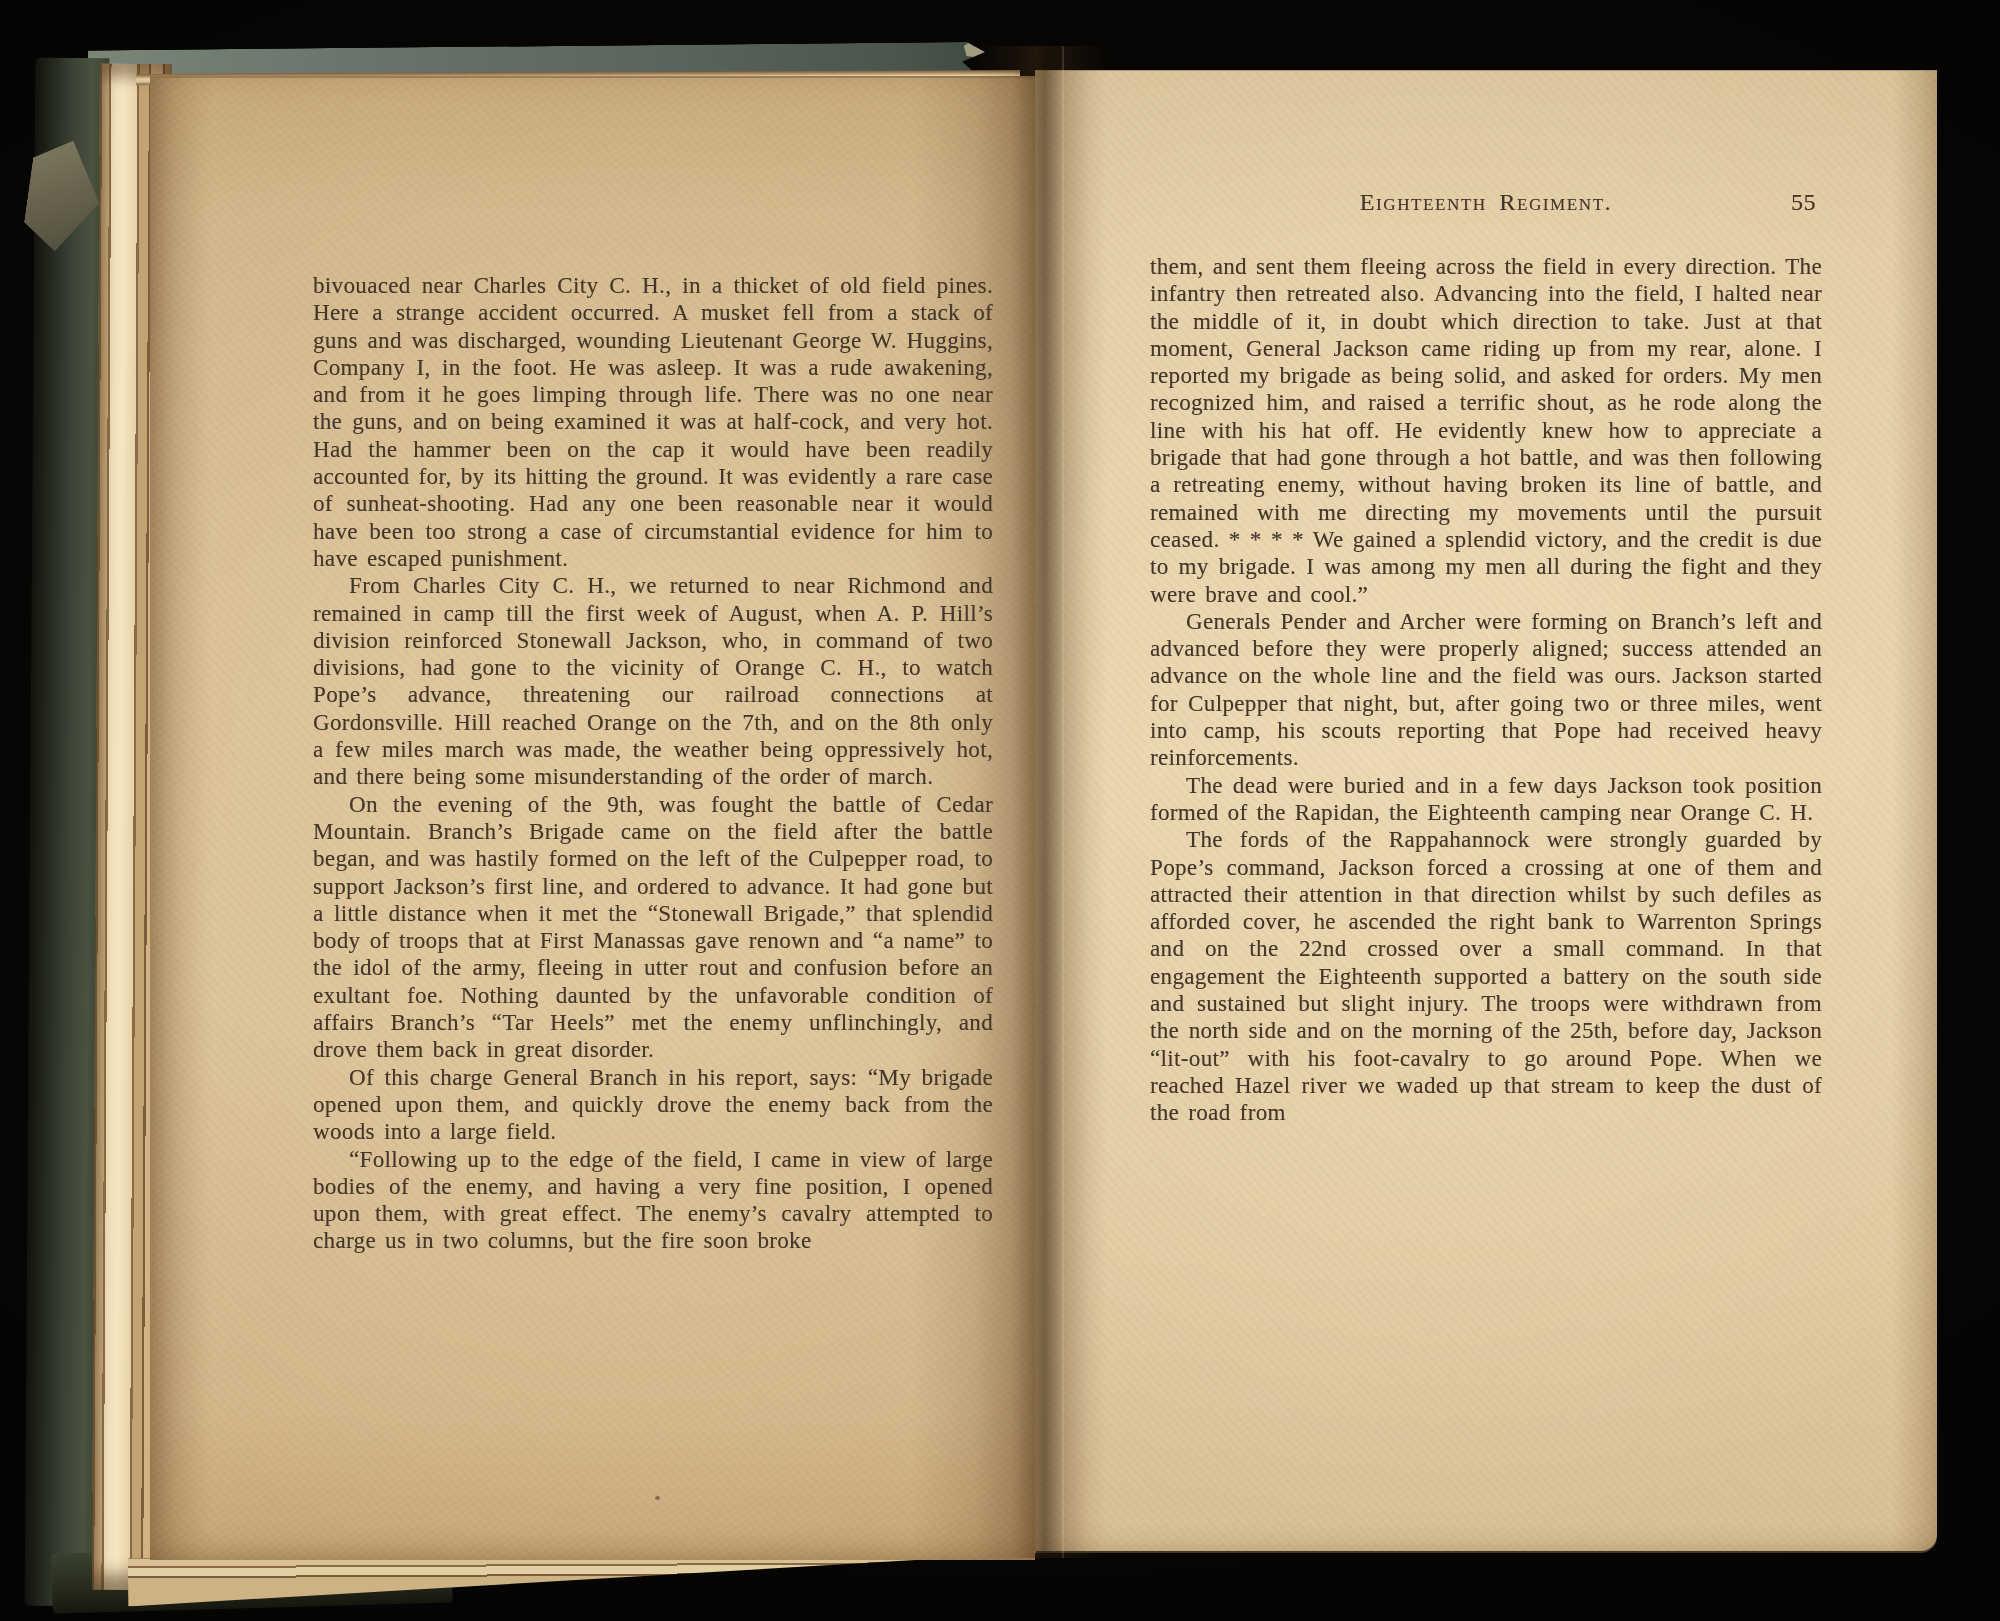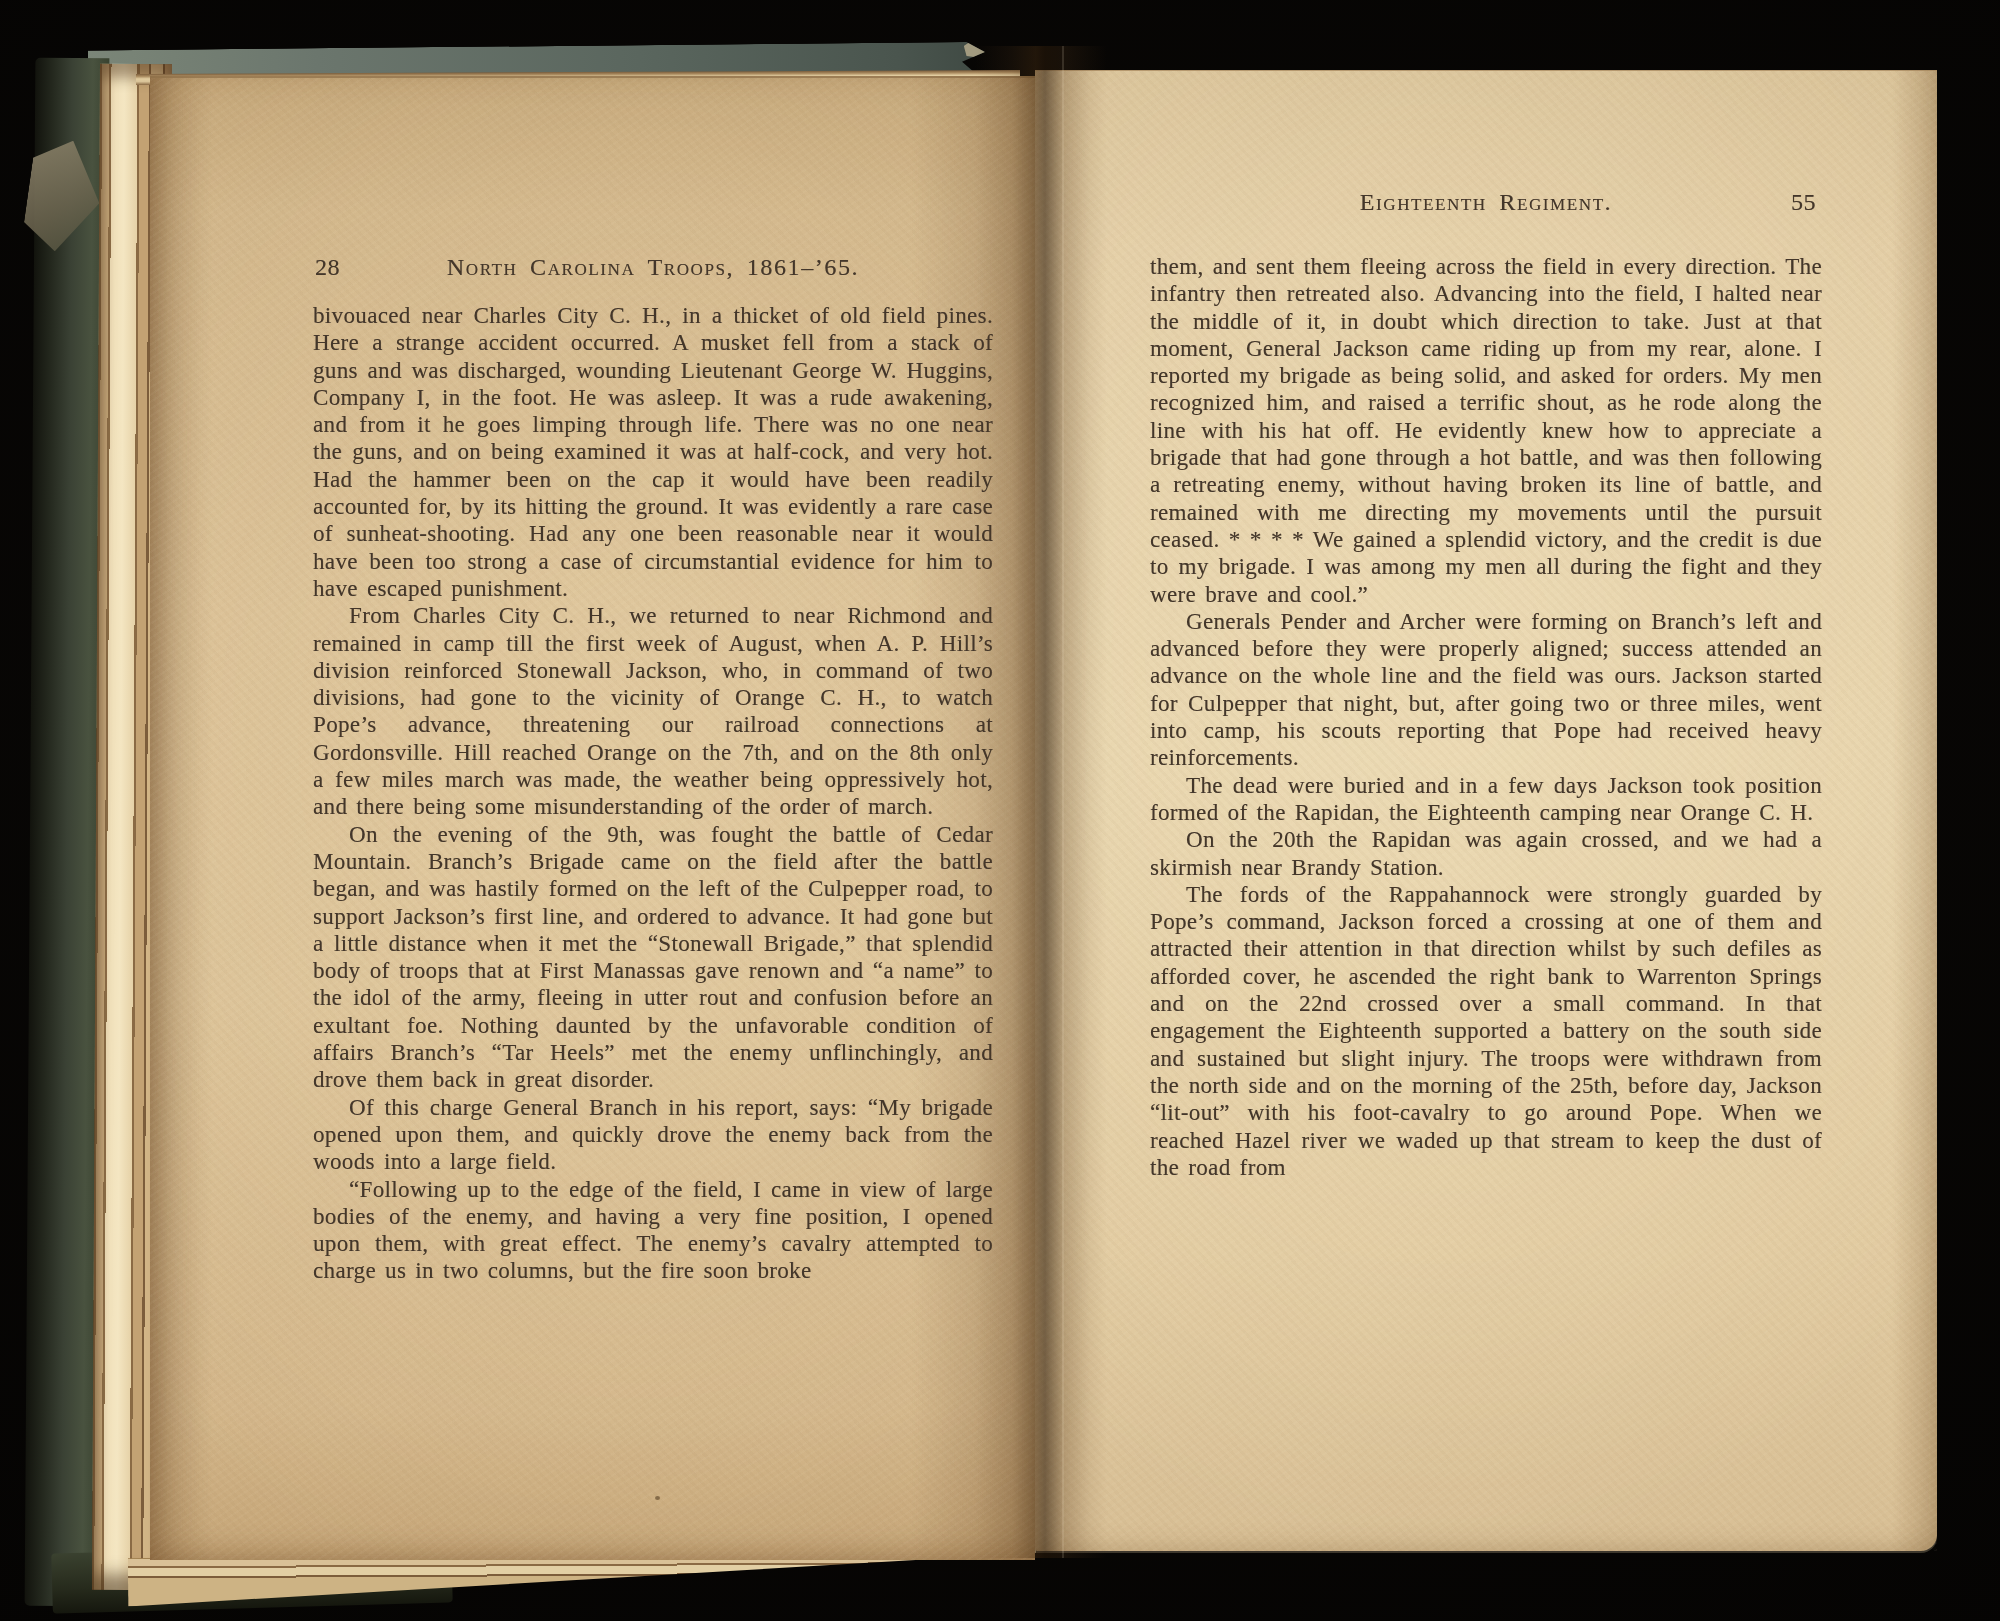--- a/index.html
+++ b/index.html
@@ -144,10 +144,6 @@
 
   <div class="page page-left">
     <div class="page-inner">
-      <div class="running-header">
-        <span class="pagenum">28</span>
-        <span class="title">North Carolina Troops, 1861–’65.</span>
-      </div>
       <div class="bodytext">
           <p class="para noindent">bivouaced near Charles City C. H., in a thicket of old field pines.  Here a strange accident occurred.  A musket fell from a stack of guns and was discharged, wounding Lieutenant George W. Huggins, Company I, in the foot.  He was asleep.  It was a rude awakening, and from it he goes limping through life.  There was no one near the guns, and on being examined it was at half-cock, and very hot.  Had the hammer been on the cap it would have been readily accounted for, by its hitting the ground.  It was evidently a rare case of sunheat-shooting.  Had any one been reasonable near it would have been too strong a case of circumstantial evidence for him to have escaped punishment.</p>
           <p class="para">From Charles City C. H., we returned to near Richmond and remained in camp till the first week of August, when A. P. Hill’s division reinforced Stonewall Jackson, who, in command of two divisions, had gone to the vicinity of Orange C. H., to watch Pope’s advance, threatening our railroad connections at Gordonsville.  Hill reached Orange on the 7th, and on the 8th only a few miles march was made, the weather being oppressively hot, and there being some misunderstanding of the order of march.</p>

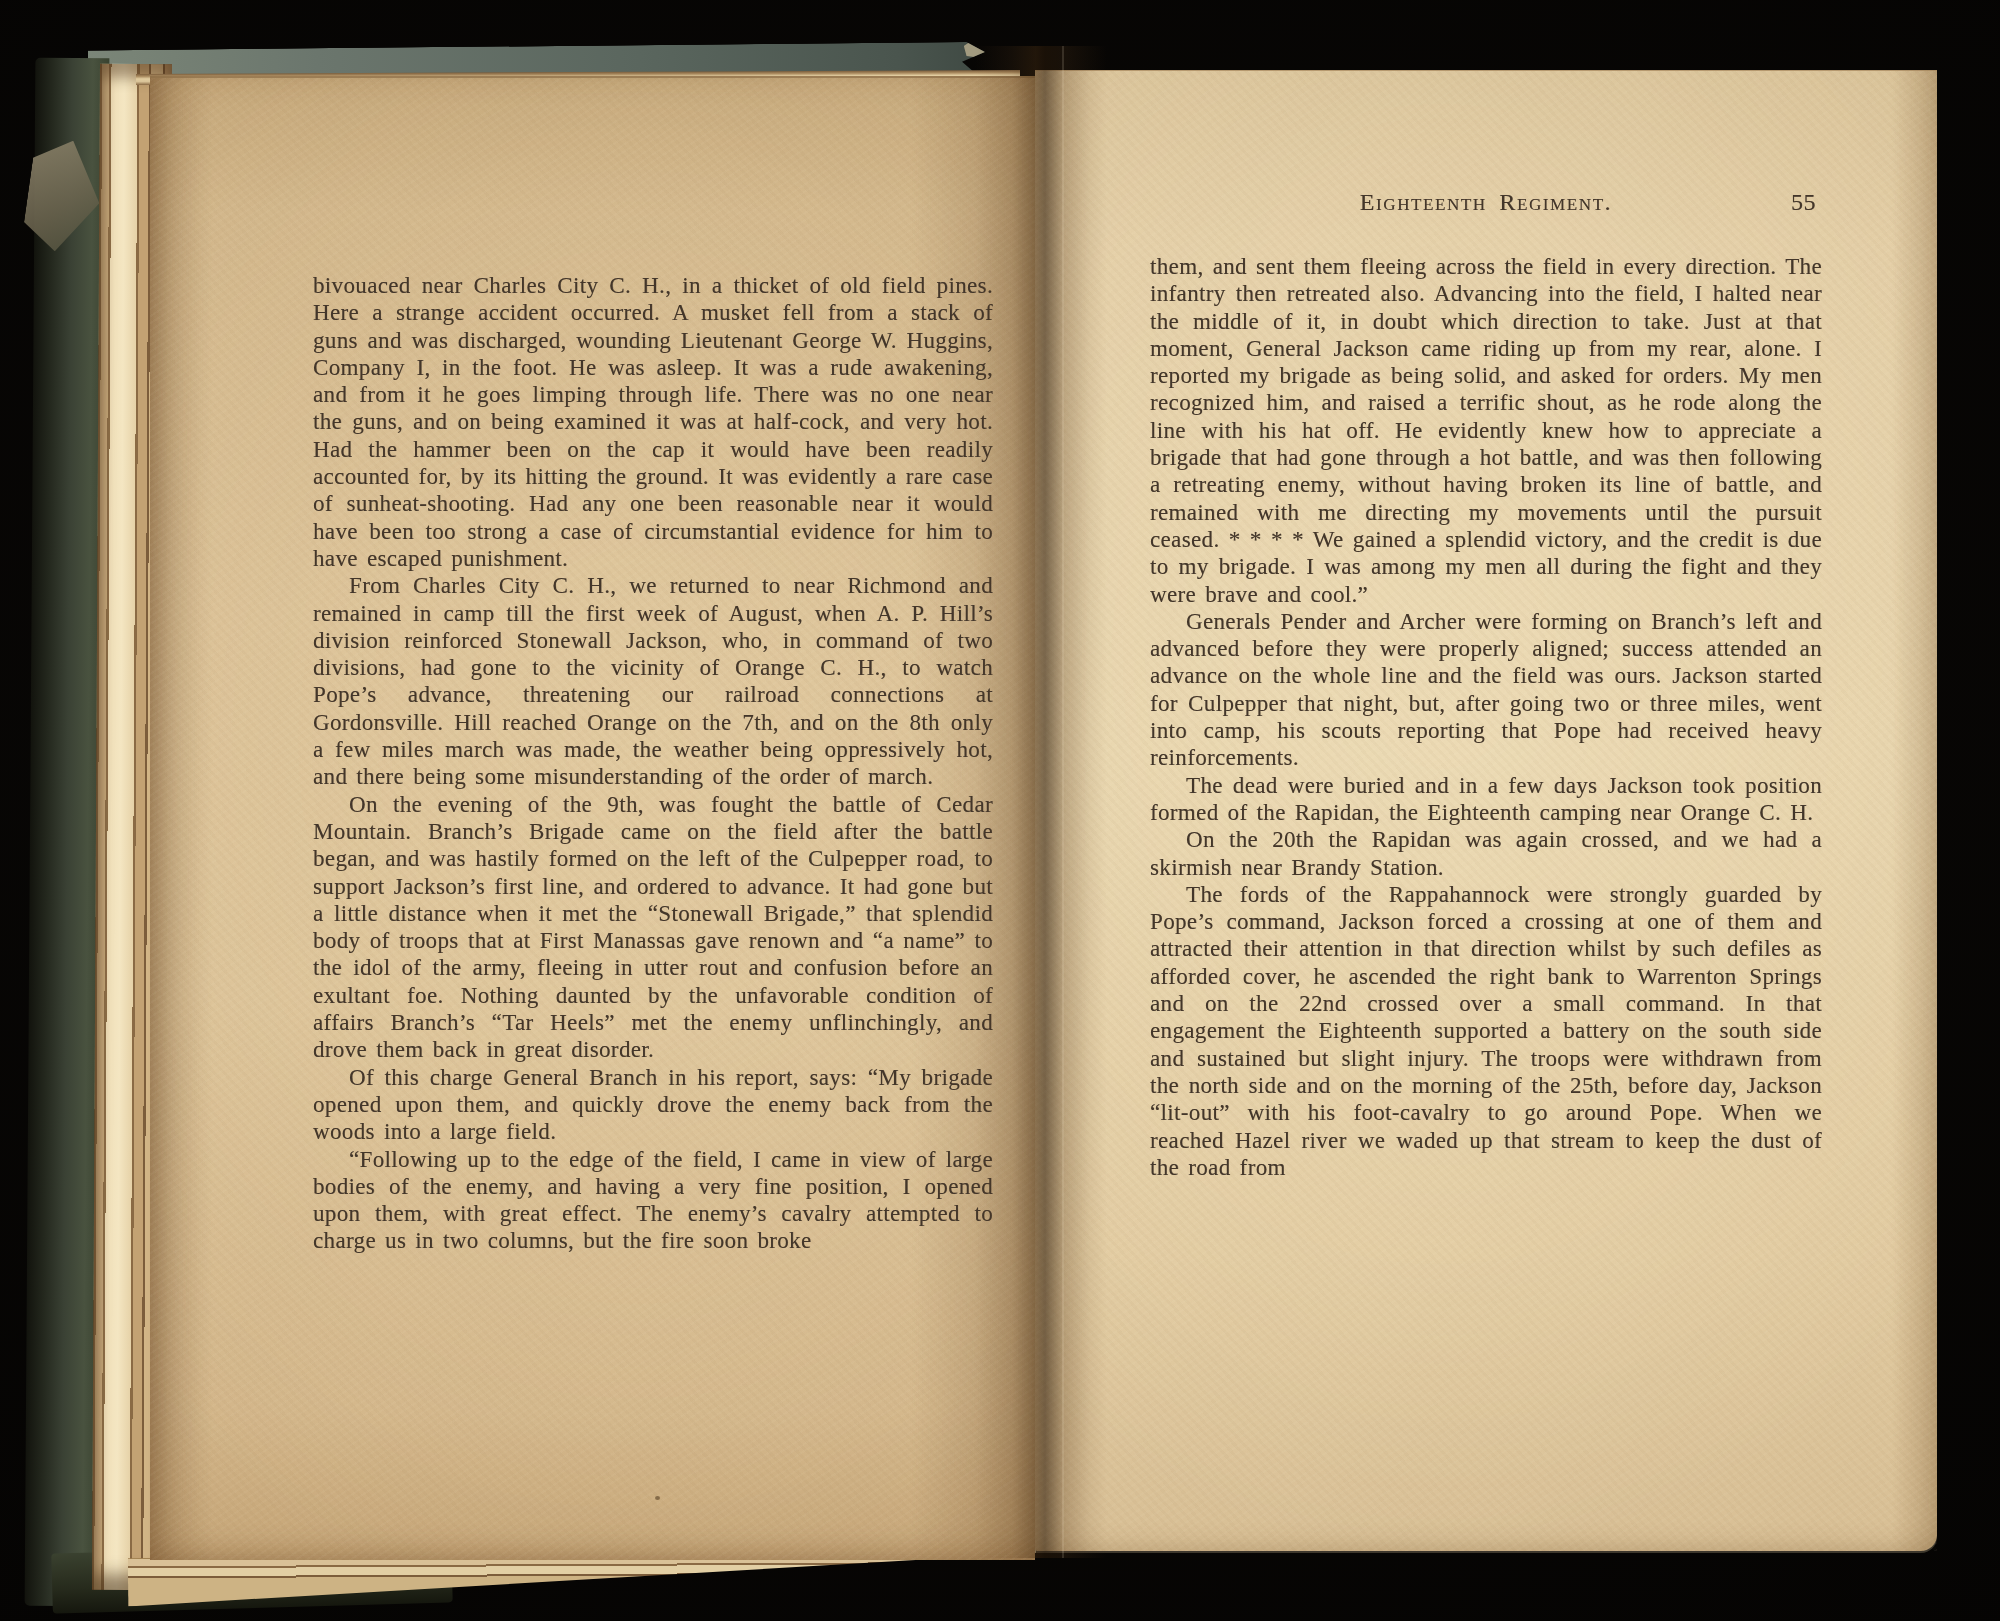--- a/index.html
+++ b/index.html
@@ -165,7 +165,6 @@
           <p class="para noindent">them, and sent them fleeing across the field in every direction. The infantry then retreated also.  Advancing into the field, I halted near the middle of it, in doubt which direction to take.  Just at that moment, General Jackson came riding up from my rear, alone.  I reported my brigade as being solid, and asked for orders.  My men recognized him, and raised a terrific shout, as he rode along the line with his hat off.  He evidently knew how to appreciate a brigade that had gone through a hot battle, and was then following a retreating enemy, without having broken its line of battle, and remained with me directing my movements until the pursuit ceased. *  *  *  *  We gained a splendid victory, and the credit is due to my brigade.  I was among my men all during the fight and they were brave and cool.”</p>
           <p class="para">Generals Pender and Archer were forming on Branch’s left and advanced before they were properly aligned; success attended an advance on the whole line and the field was ours. Jackson started for Culpepper that night, but, after going two or three miles, went into camp, his scouts reporting that Pope had received heavy reinforcements.</p>
           <p class="para">The dead were buried and in a few days Jackson took position formed of the Rapidan, the Eighteenth camping near Orange C. H.</p>
-          <p class="para">On the 20th the Rapidan was again crossed, and we had a skirmish near Brandy Station.</p>
           <p class="para">The fords of the Rappahannock were strongly guarded by Pope’s command, Jackson forced a crossing at one of them and attracted their attention in that direction whilst by such defiles as afforded cover, he ascended the right bank to Warrenton Springs and on the 22nd crossed over a small command.  In that engagement the Eighteenth supported a battery on the south side and sustained but slight injury.  The troops were withdrawn from the north side and on the morning of the 25th, before day, Jackson “lit-out” with his foot-cavalry to go around Pope.  When we reached Hazel river we waded up that stream to keep the dust of the road from</p>
         </div>
     </div>

